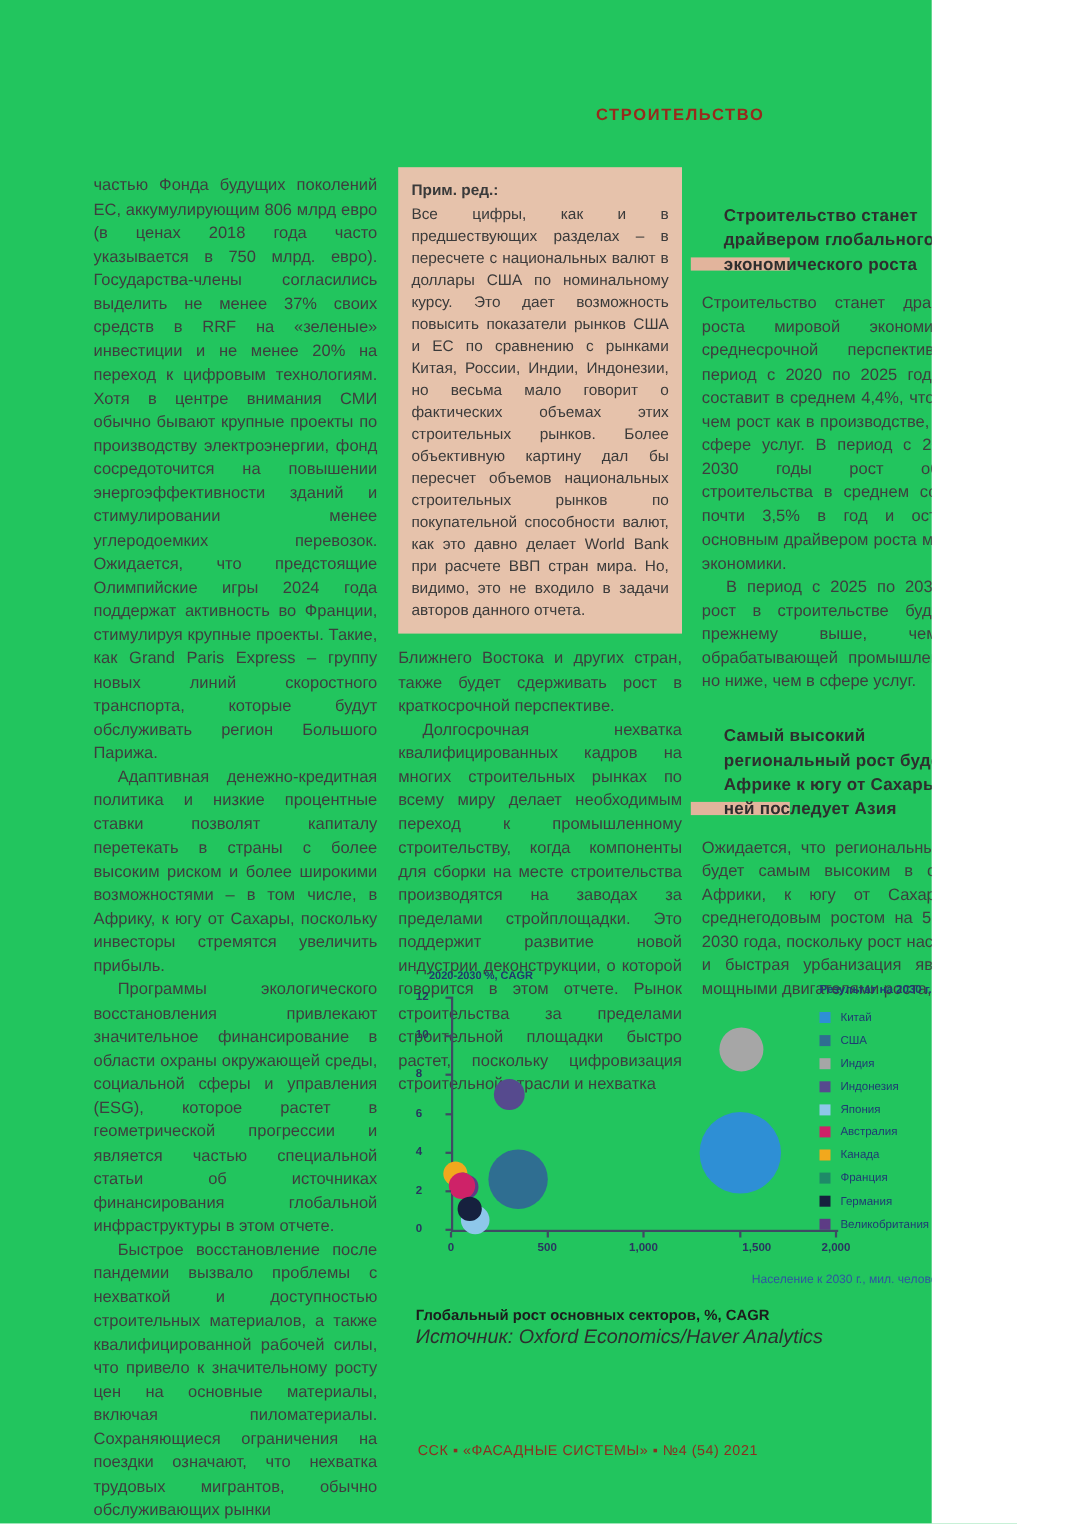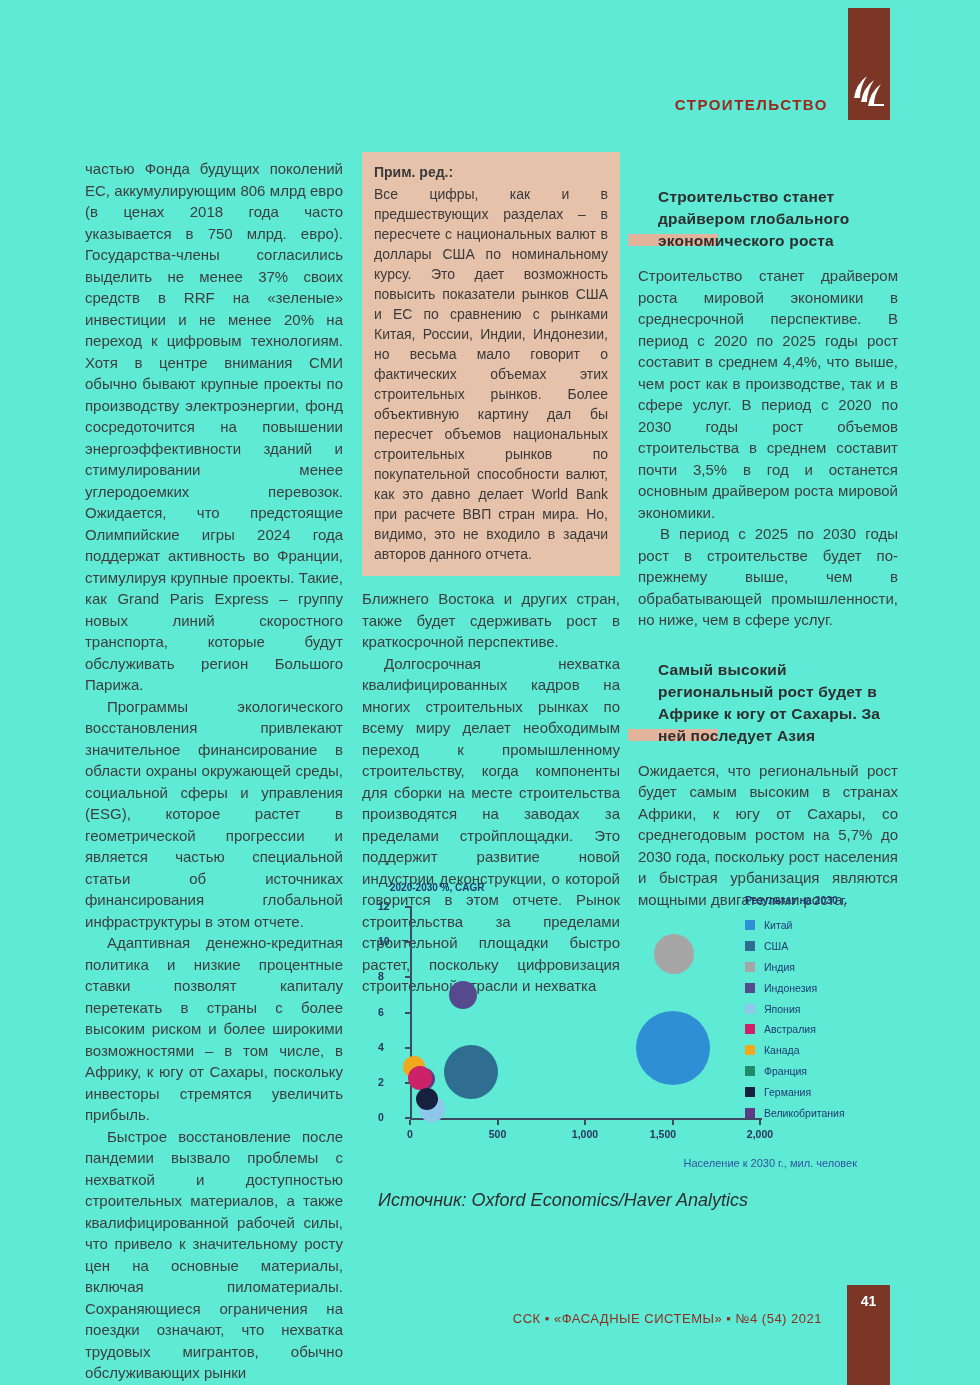--- a/index.html
+++ b/index.html
@@ -3,7 +3,7 @@
 <meta charset="utf-8">
 <style>
   html,body{margin:0;padding:0;background:#ffffff;}
-  .page{position:relative;width:980px;height:1385px;background:#5eead4;overflow:hidden;
+  .page{position:relative;width:847px;height:1385px;background:#22c55e;overflow:hidden;
         font-family:"Liberation Sans", sans-serif;color:#3e3e3e;}
   
   .section-title{position:absolute;top:96px;right:152px;font-size:15px;font-weight:bold;

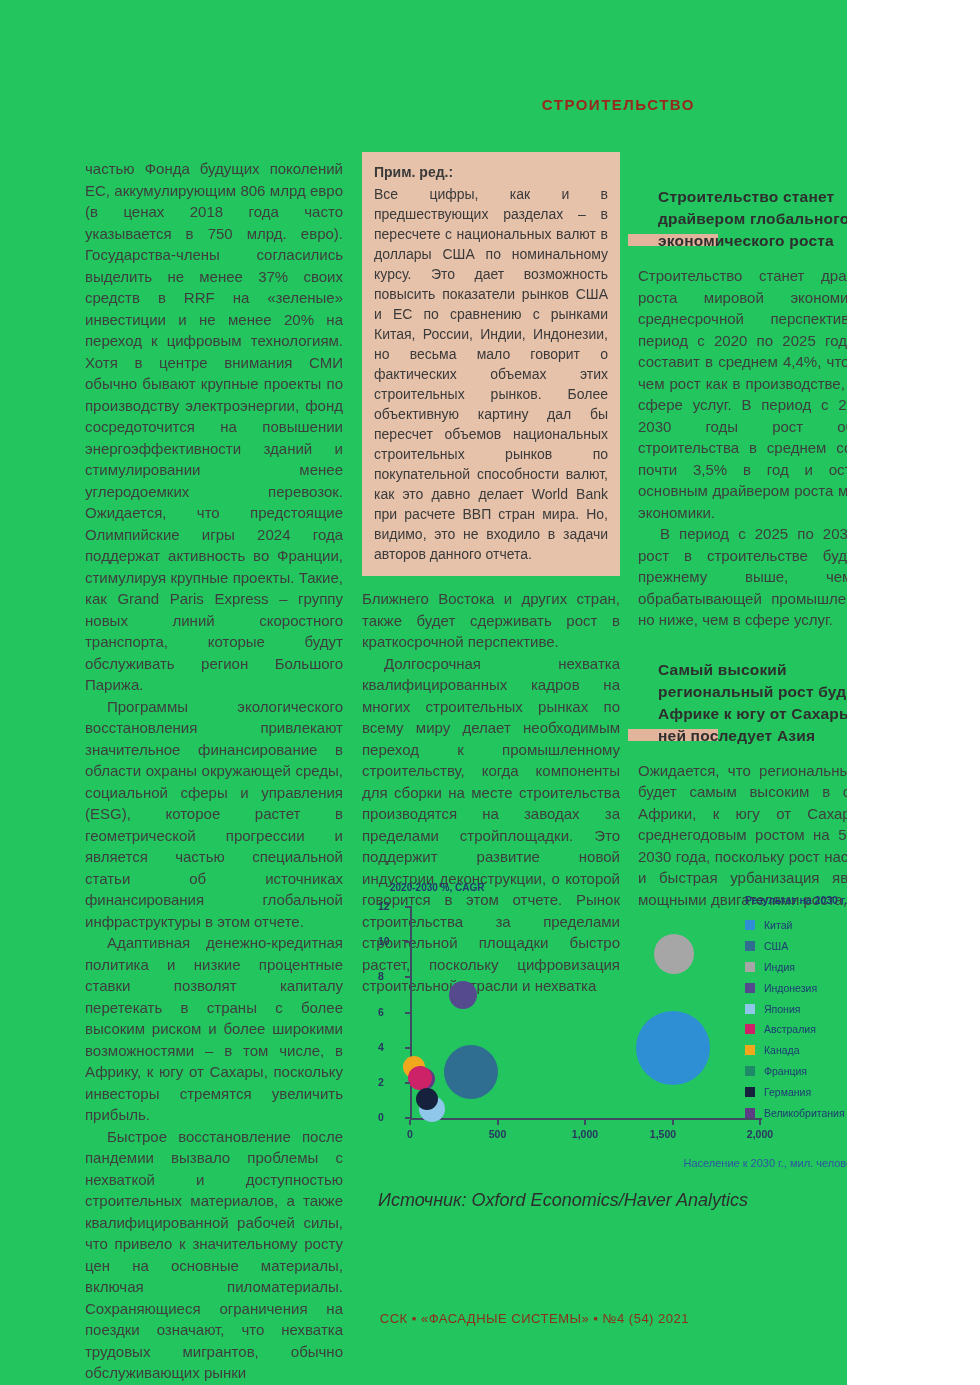--- a/index.html
+++ b/index.html
@@ -77,8 +77,8 @@
 
   <div class="col" id="col1">
       <p>частью Фонда будущих поколений ЕС, аккумулирующим 806 млрд евро (в ценах 2018 года часто указывается в 750 млрд. евро). Государства-члены согласились выделить не менее 37% своих средств в RRF на «зеленые» инвестиции и не менее 20% на переход к цифровым технологиям. Хотя в центре внимания СМИ обычно бывают крупные проекты по производству электроэнергии, фонд сосредоточится на повышении энергоэффективности зданий и стимулировании менее углеродоемких перевозок. Ожидается, что предстоящие Олимпийские игры 2024 года поддержат активность во Франции, стимулируя крупные проекты. Такие, как Grand Paris Express – группу новых линий скоростного транспорта, которые будут обслуживать регион Большого Парижа.</p>
+      <p>Адаптивная денежно-кредитная политика и низкие процентные ставки позволят капиталу перетекать в страны с более высоким риском и более широкими возможностями – в том числе, в Африку, к югу от Сахары, поскольку инвесторы стремятся увеличить прибыль.</p>
       <p>Программы экологического восстановления привлекают значительное финансирование в области охраны окружающей среды, социальной сферы и управления (ESG), которое растет в геометрической прогрессии и является частью специальной статьи об источниках финансирования глобальной инфраструктуры в этом отчете.</p>
-      <p>Адаптивная денежно-кредитная политика и низкие процентные ставки позволят капиталу перетекать в страны с более высоким риском и более широкими возможностями – в том числе, в Африку, к югу от Сахары, поскольку инвесторы стремятся увеличить прибыль.</p>
       <p>Быстрое восстановление после пандемии вызвало проблемы с нехваткой и доступностью строительных материалов, а также квалифицированной рабочей силы, что привело к значительному росту цен на основные материалы, включая пиломатериалы. Сохраняющиеся ограничения на поездки означают, что нехватка трудовых мигрантов, обычно обслуживающих рынки</p>
     </div>
 

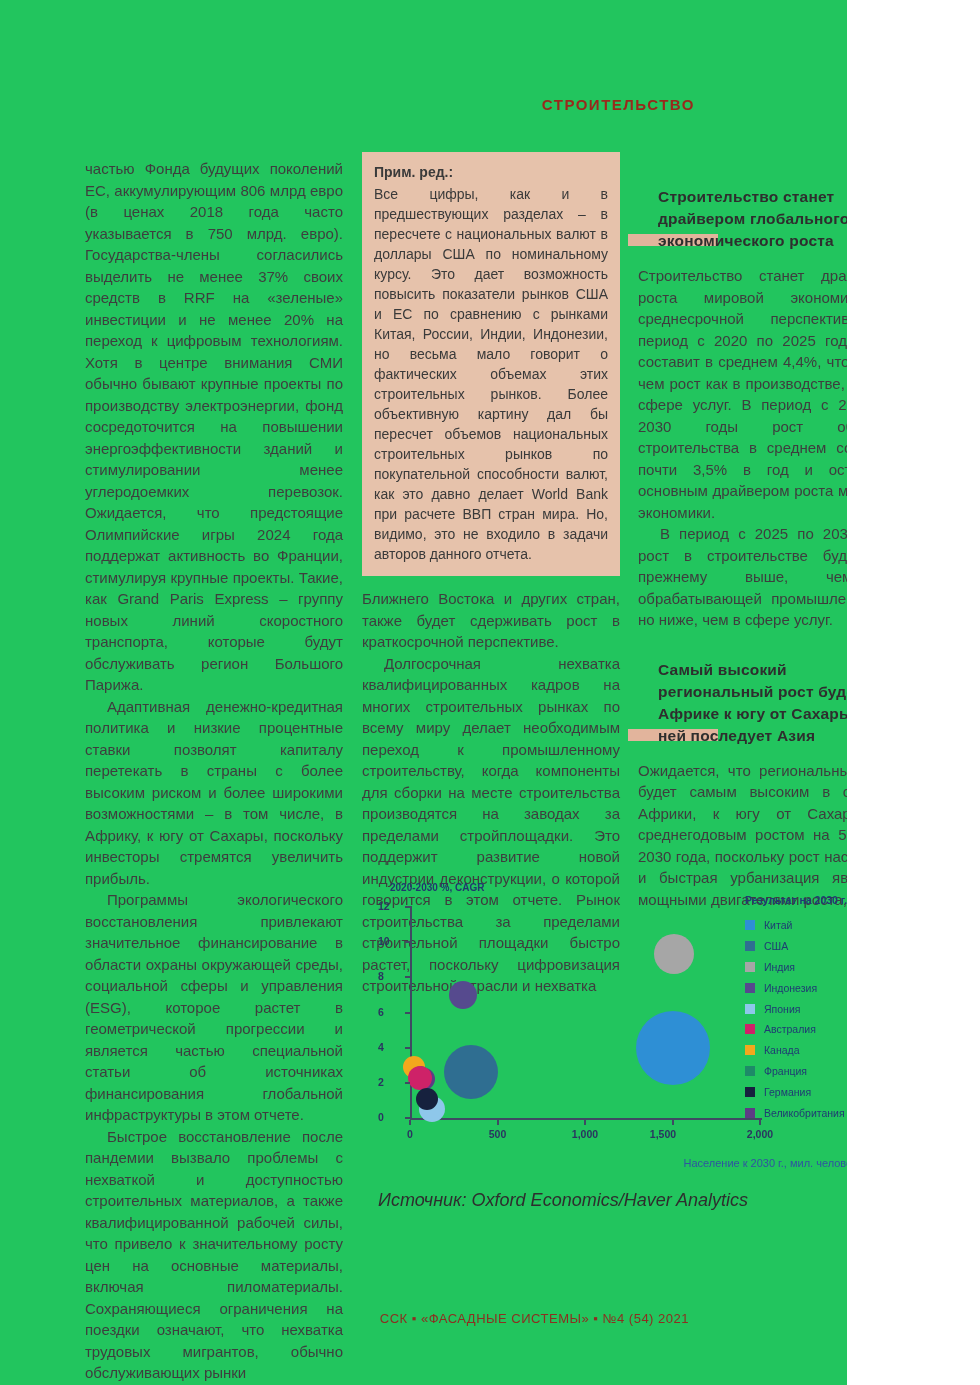--- a/index.html
+++ b/index.html
@@ -198,7 +198,7 @@
       <div class="x-tick" style="left: 206px;"></div>
       <div class="x-tick-label" style="left: 185px; top: 252px;">1,000</div>
       <div class="x-tick" style="left: 293.5px;"></div>
-      <div class="x-tick-label" style="left: 263px; top: 252px;">1,500</div>
+      <div class="x-tick-label" style="left: 288px; top: 252px;">1,500</div>
       <div class="x-tick" style="left: 381px;"></div>
       <div class="x-tick-label" style="left: 360px; top: 252px;">2,000</div>
     </div>

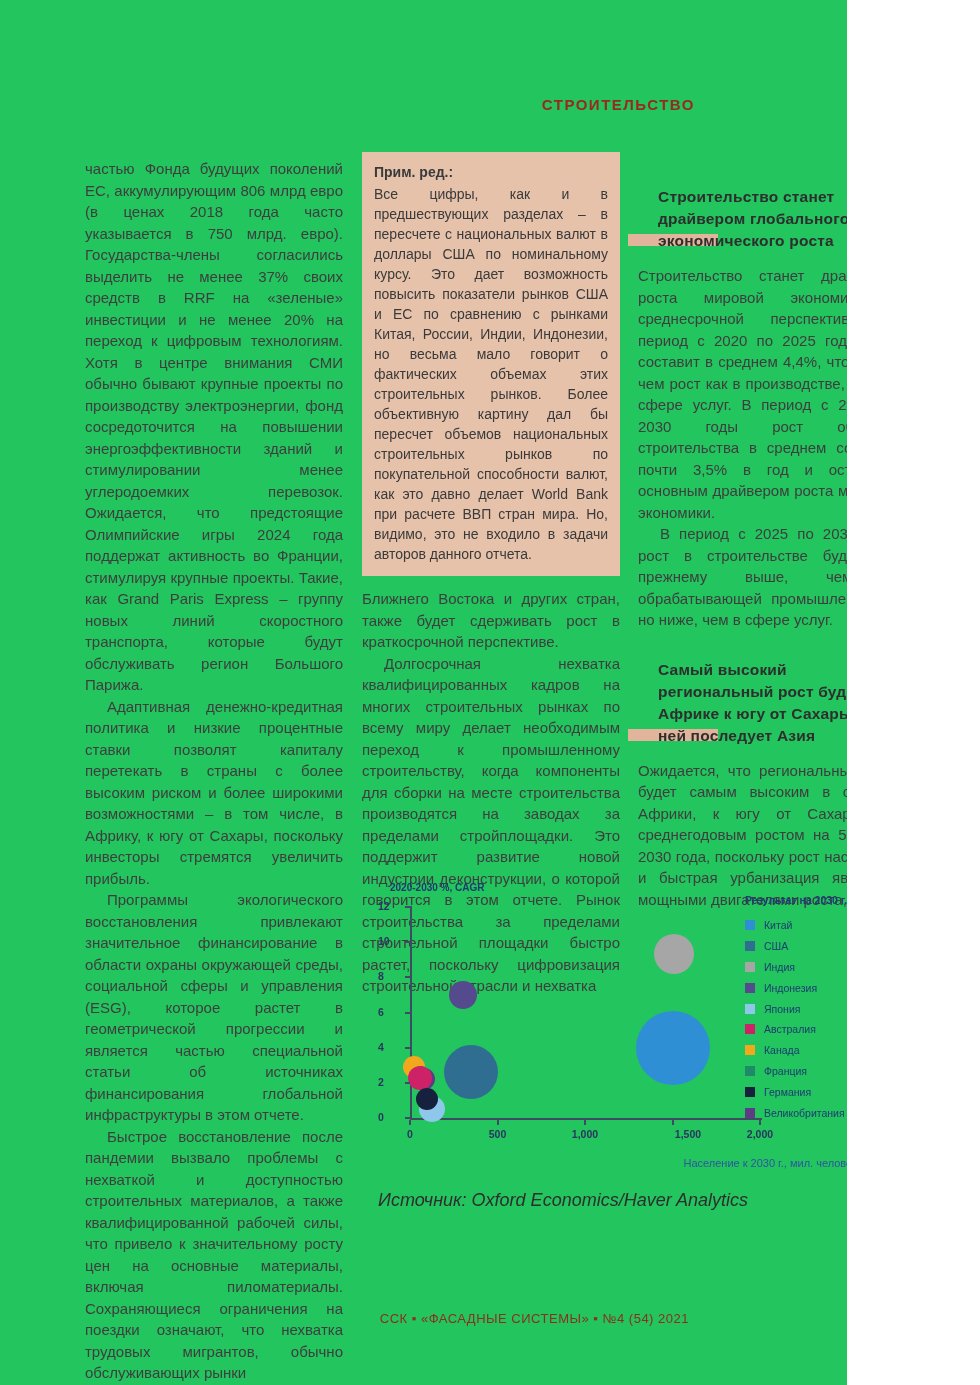--- a/index.html
+++ b/index.html
@@ -204,6 +204,7 @@
     </div>
 
   <div class="chart-caption">
+    <p class="cap">Глобальный рост основных секторов, %, CAGR</p>
     <p class="src">Источник: Oxford Economics/Haver Analytics</p>
   </div>
 

